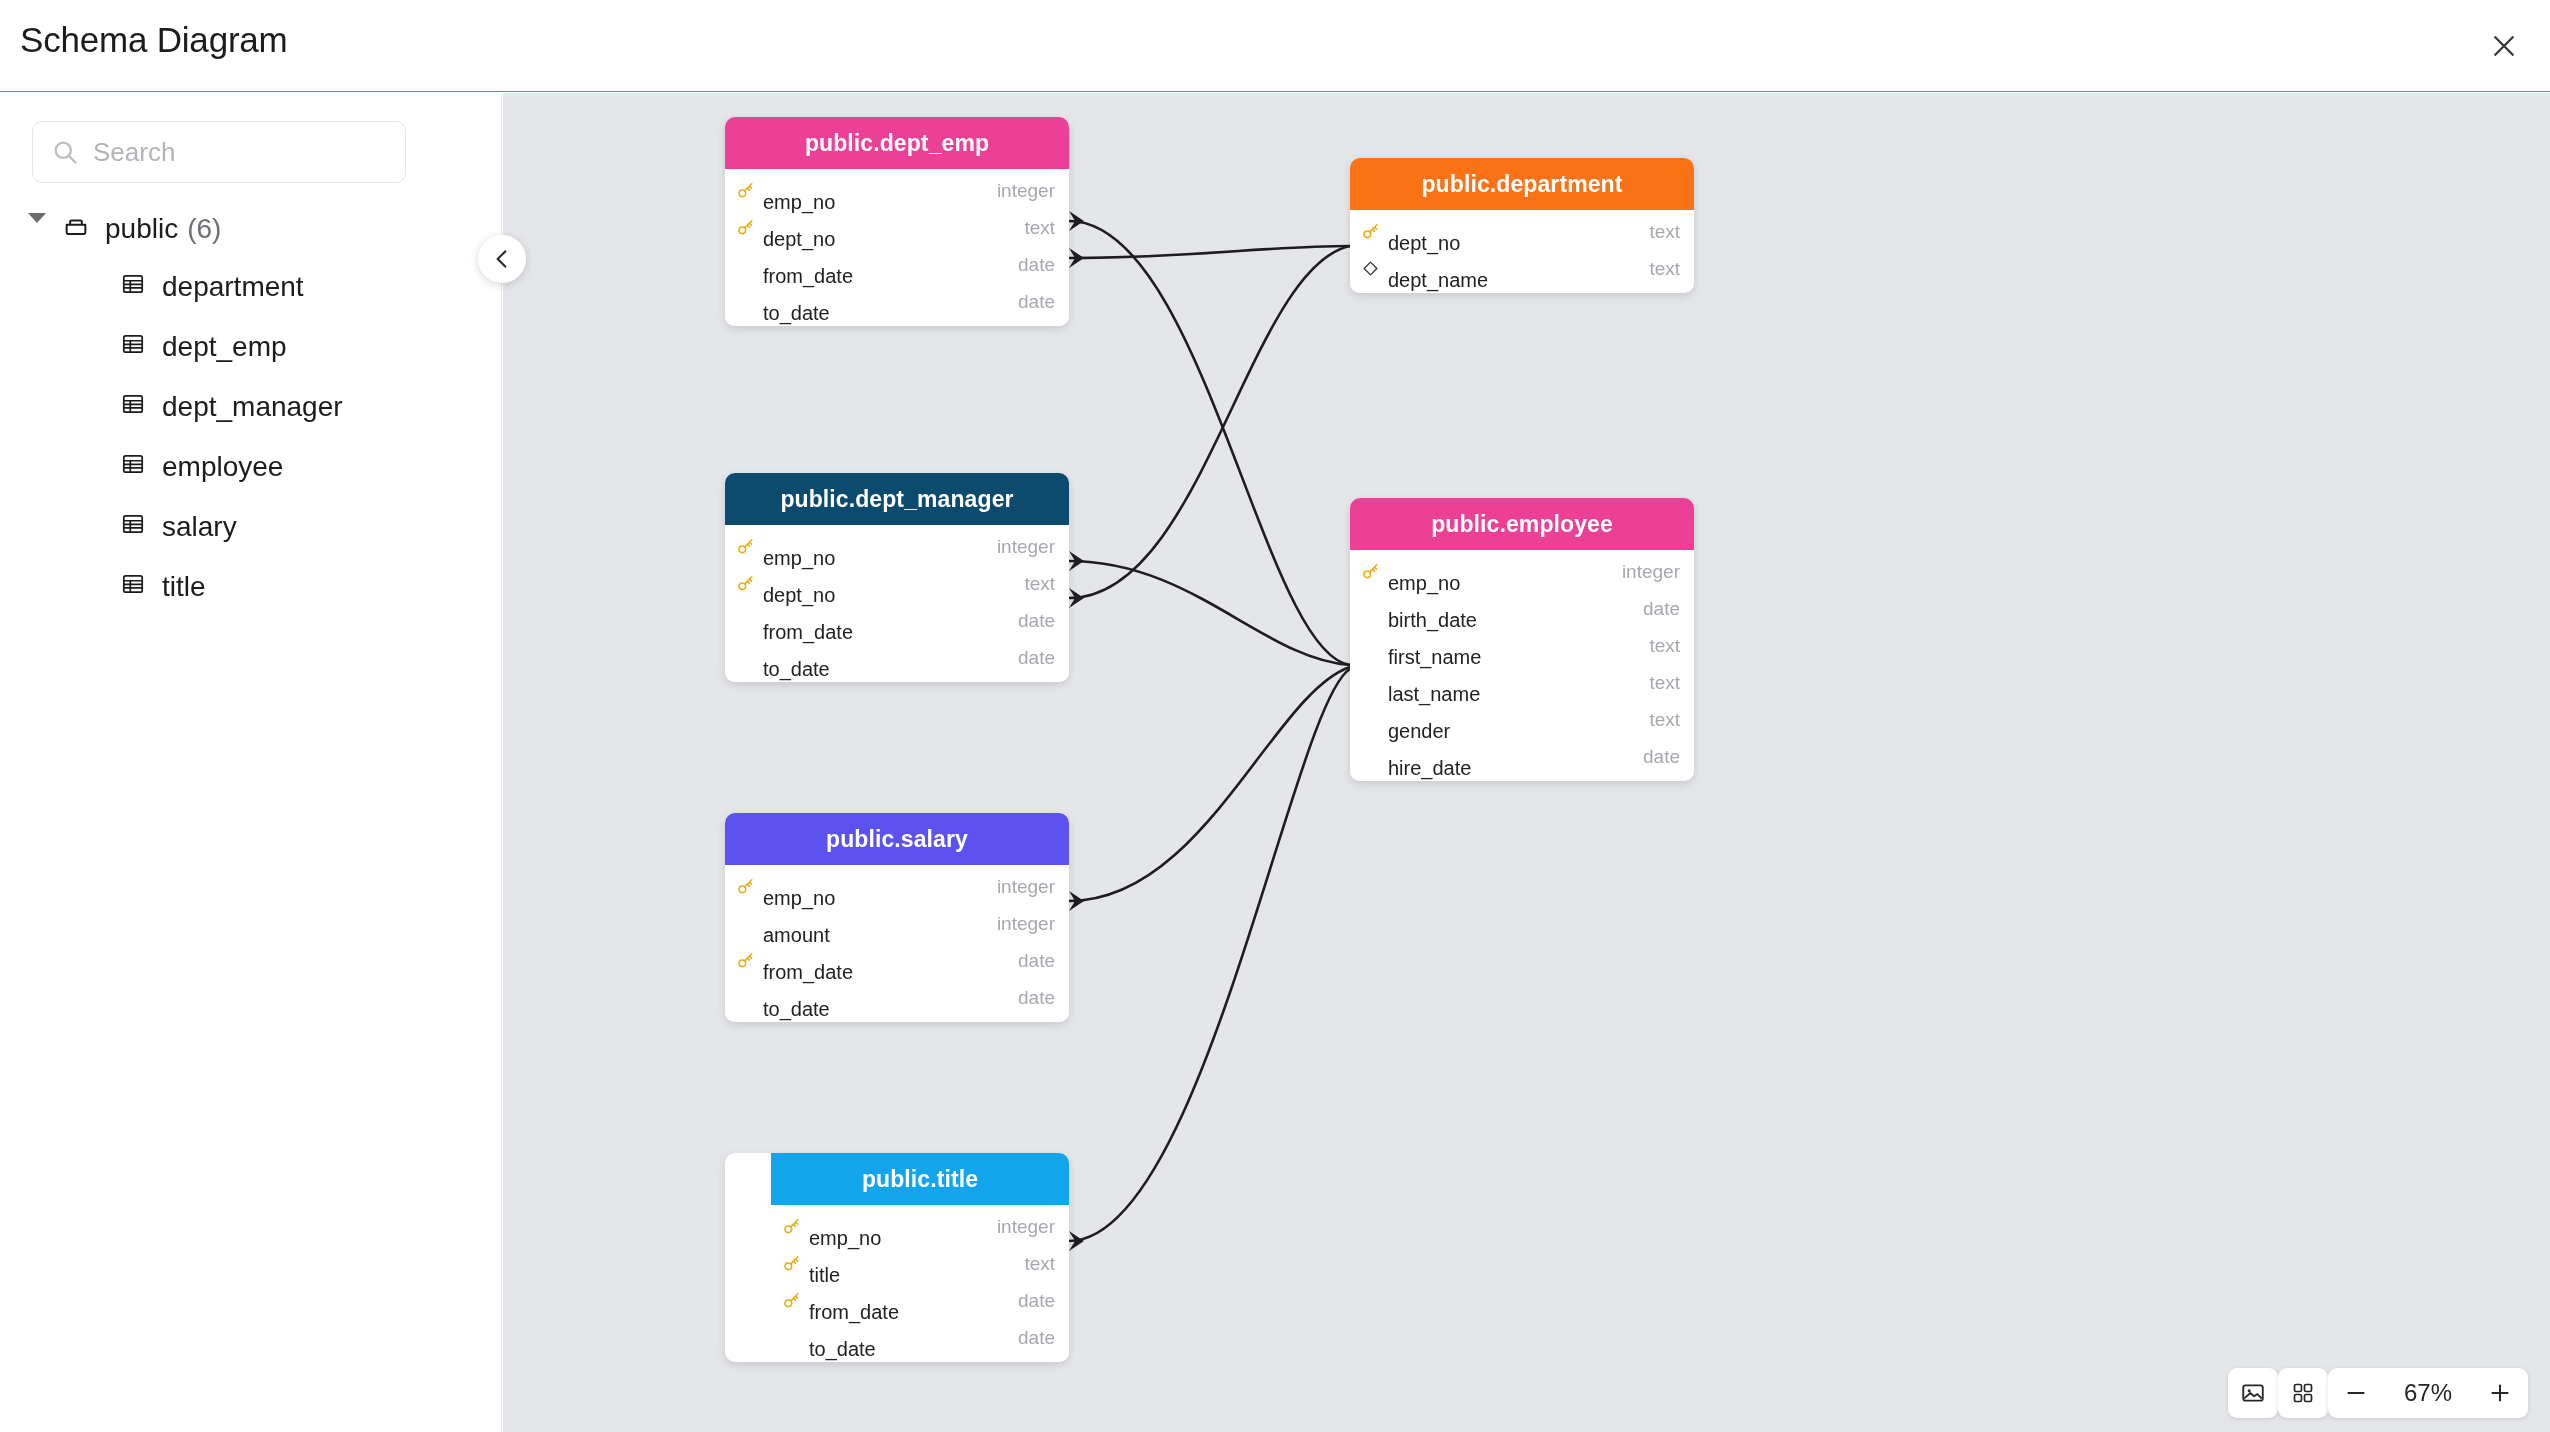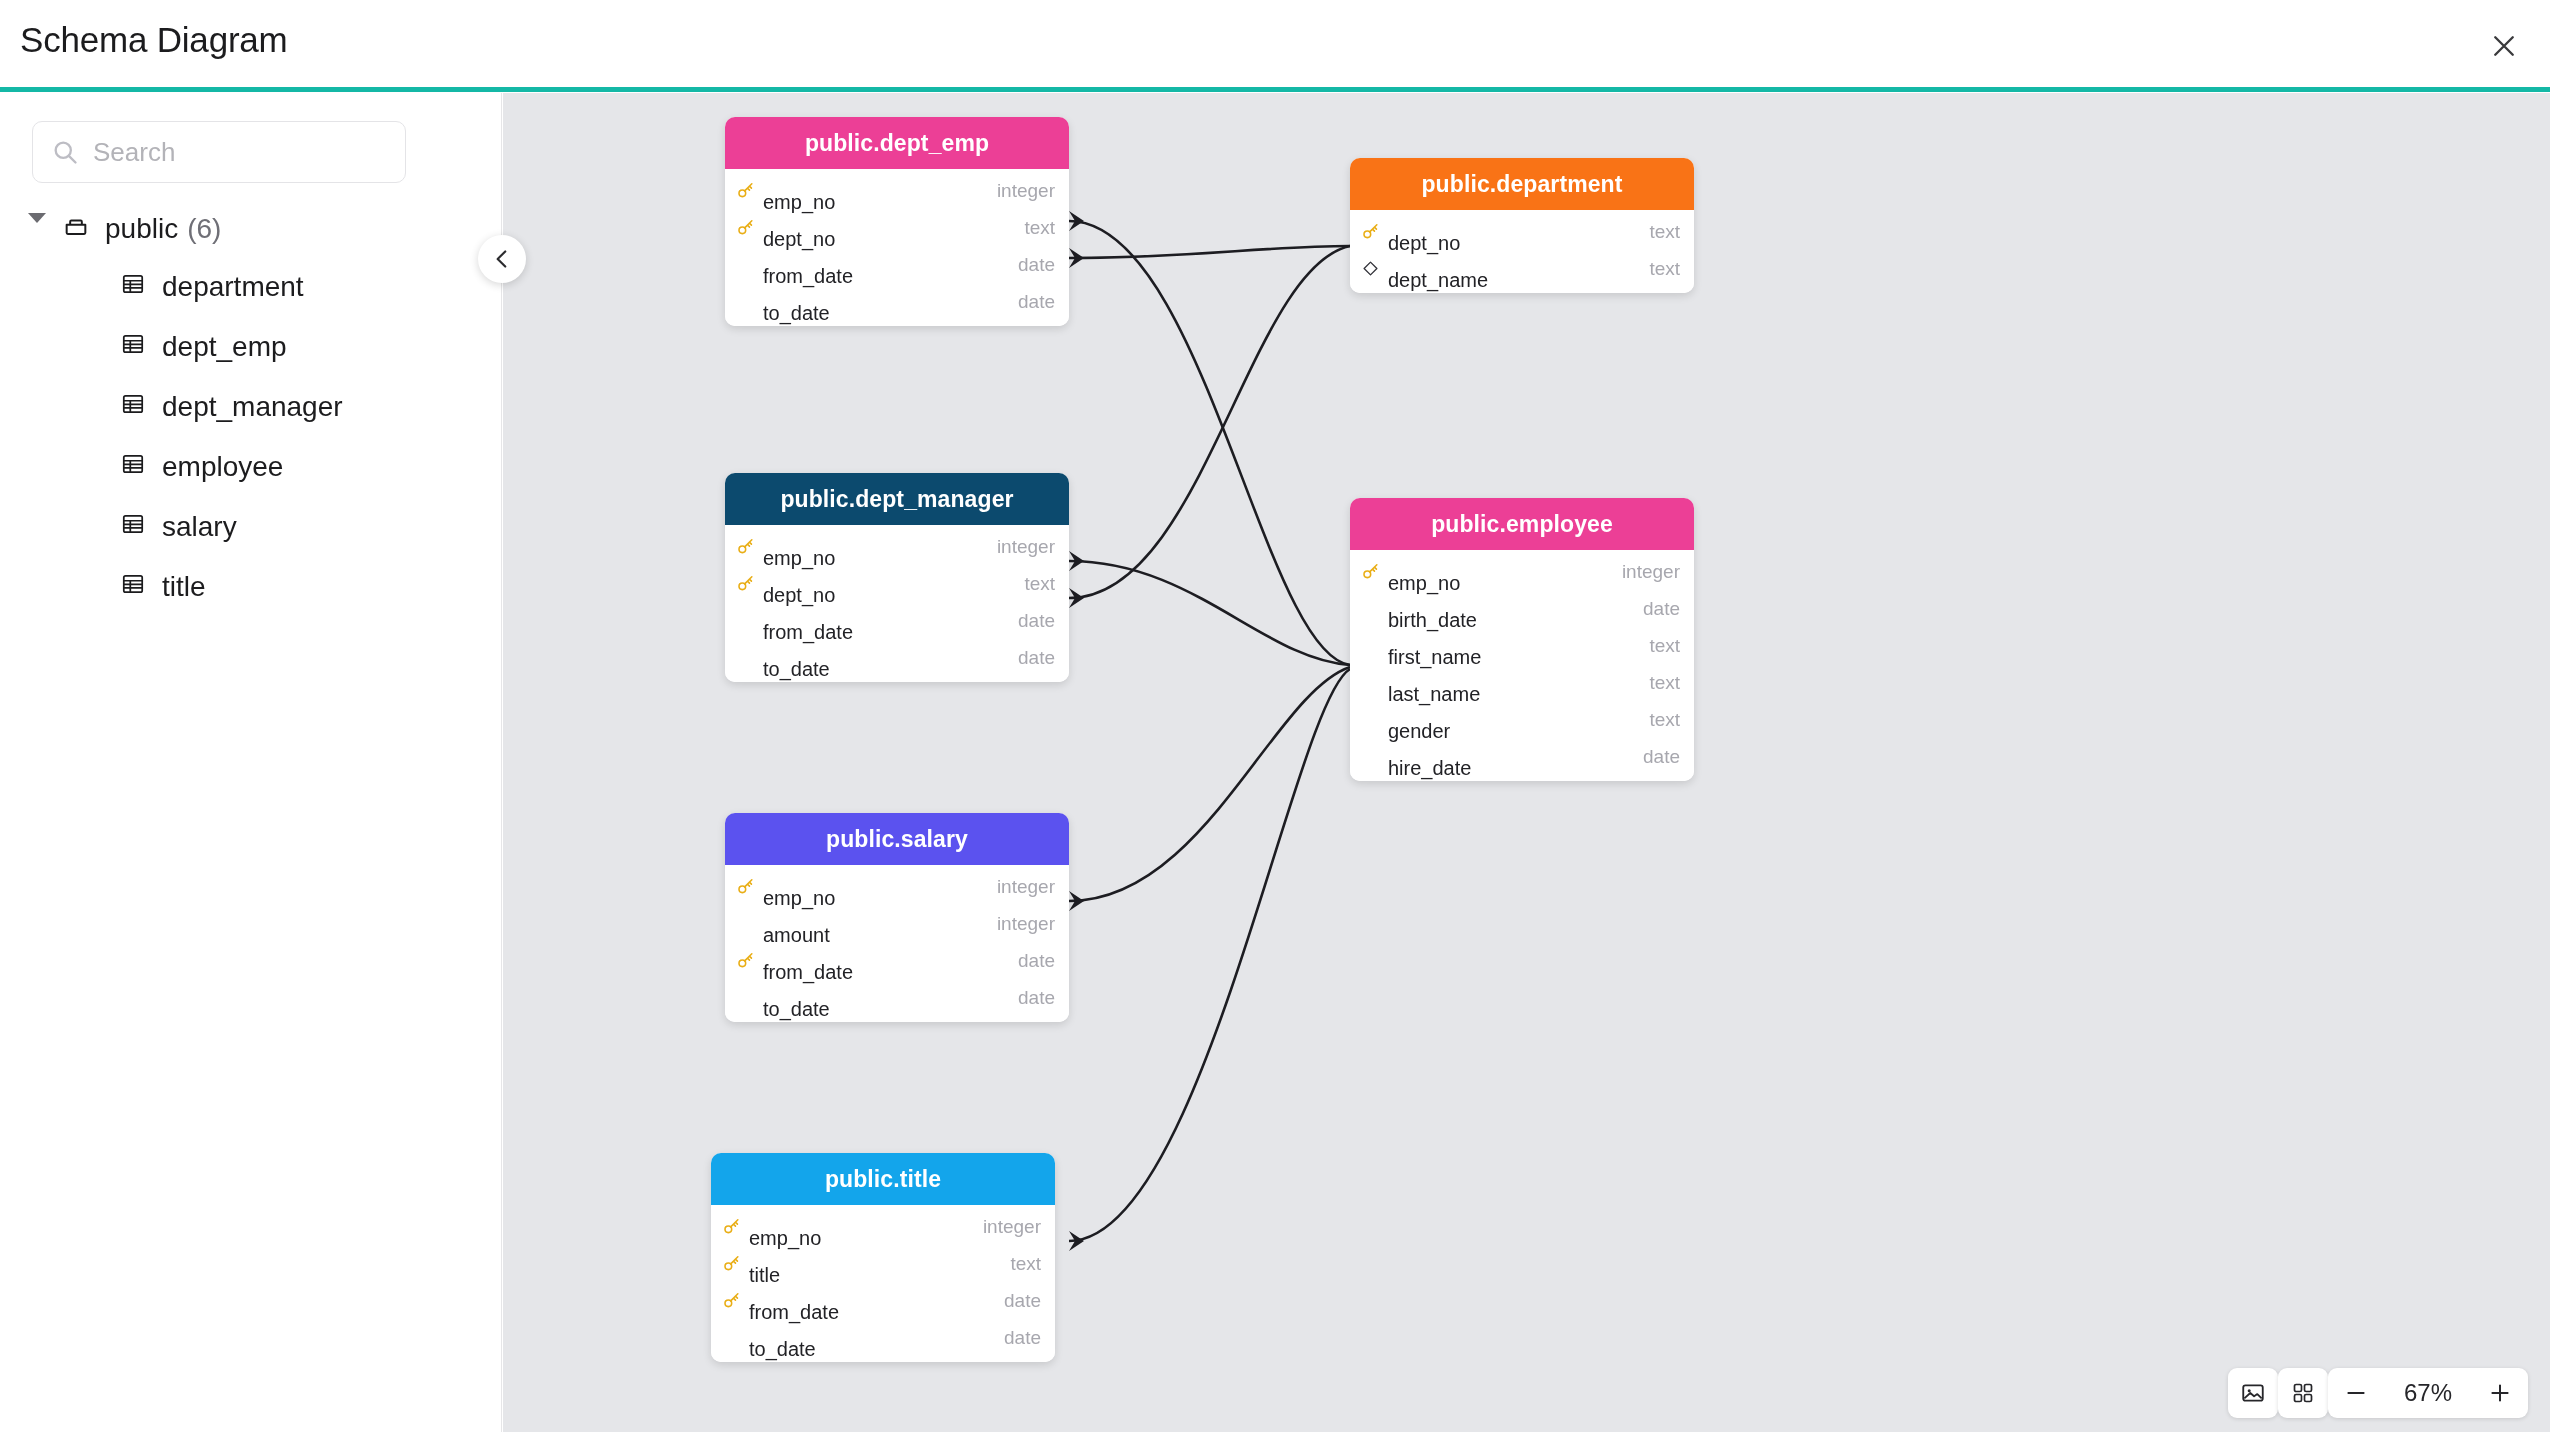--- a/index.html
+++ b/index.html
@@ -15,7 +15,7 @@
     position: absolute; top: 0; left: 0;
     width: 2550px; height: 92px;
     background: #ffffff;
-    border-bottom: 5px solid #14b8a6;
+    border-bottom: 1px solid #14b8a6;
   }
   .header-title {
     position: absolute; left: 20px; top: 20px;

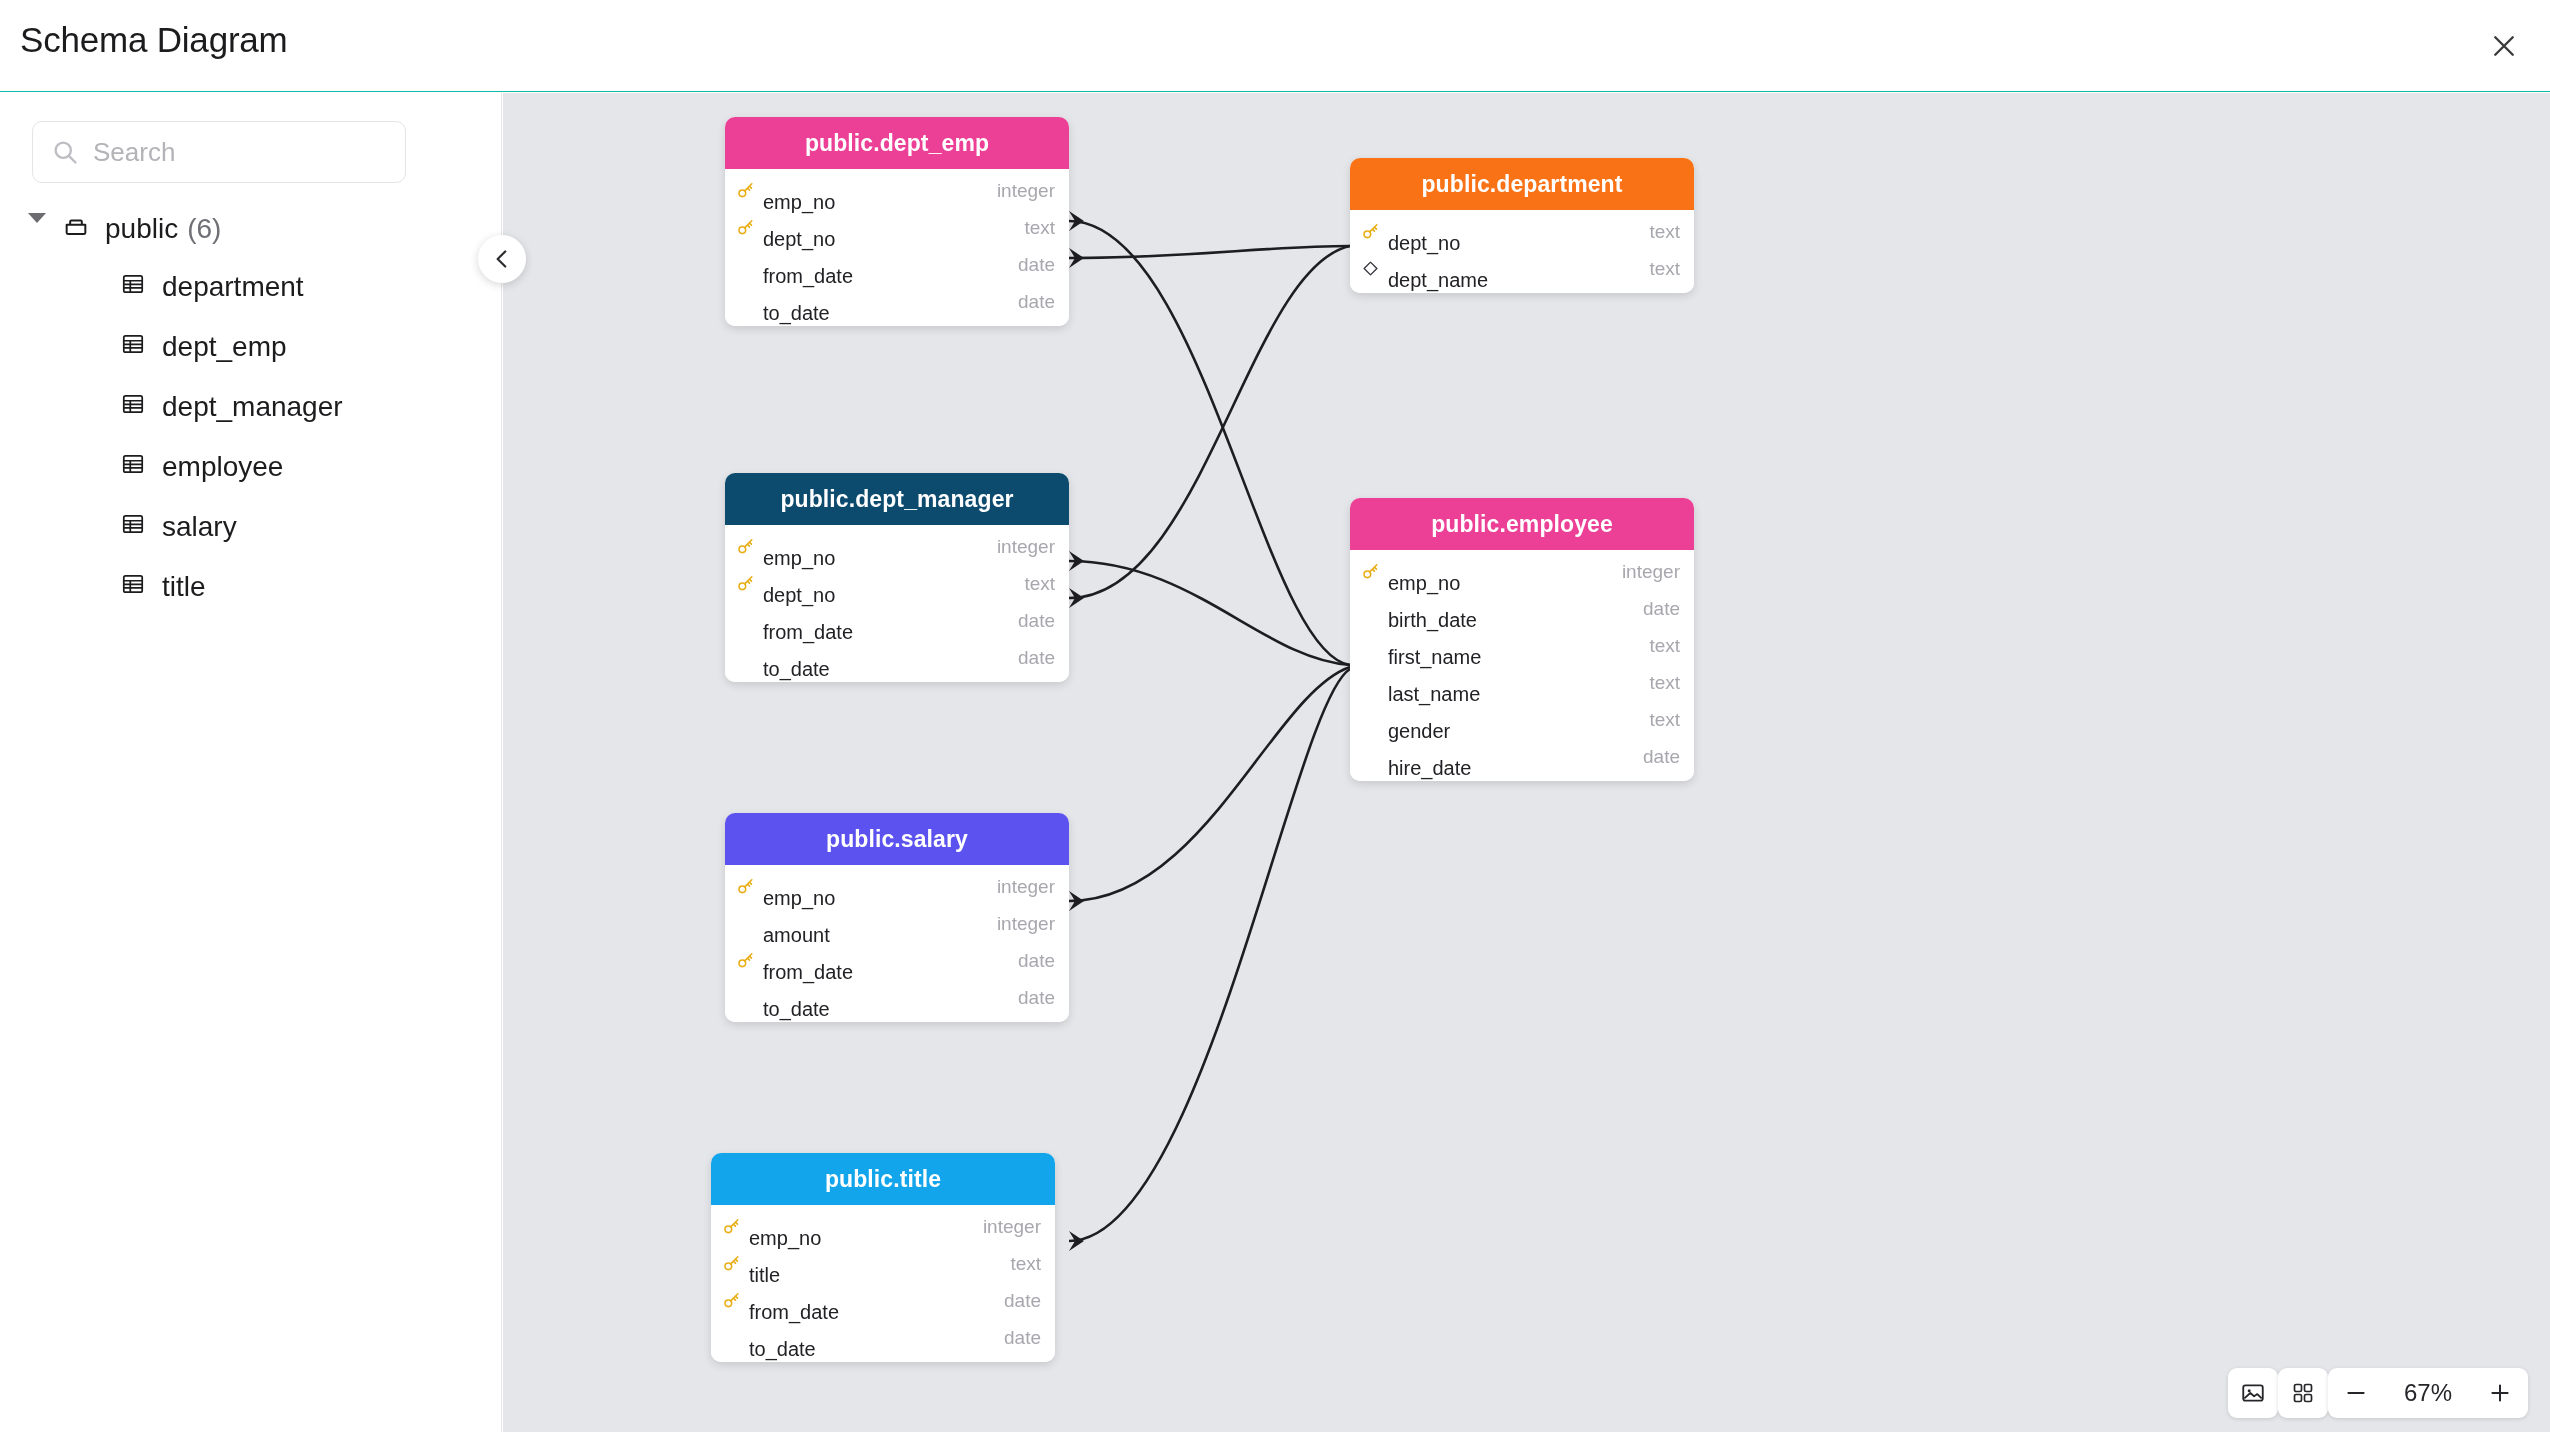--- a/index.html
+++ b/index.html
@@ -433,7 +433,7 @@
           </div>
         </div>
       </div>
-      <div class="node" style="left: 208px; top: 1060px;">
+      <div class="node" style="left: 222px; top: 1060px; padding-left: 46px;">
         <div class="node-header" style="background:#13a5eb">public.title</div>
         <div class="node-body">
           <div class="field">

